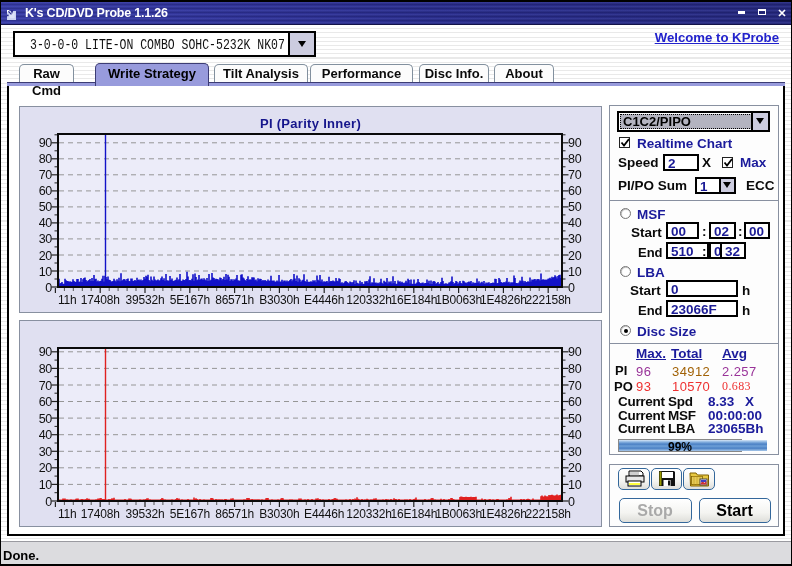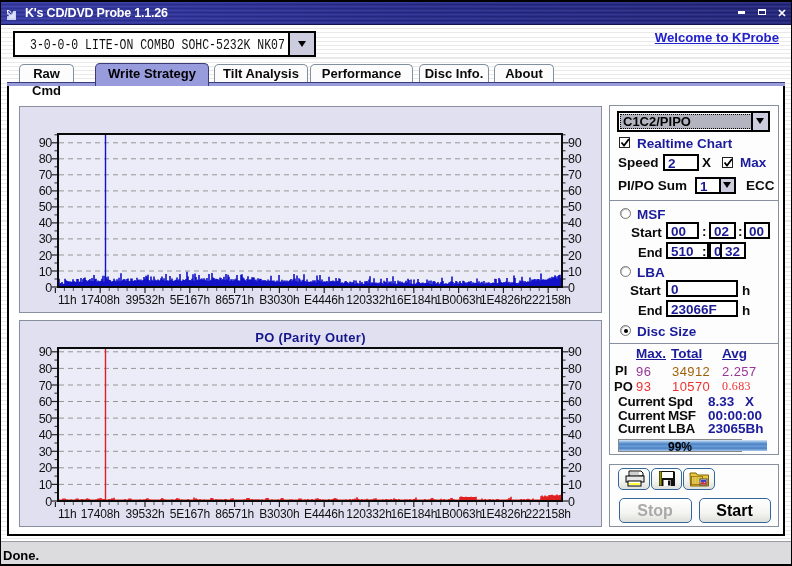--- a/index.html
+++ b/index.html
@@ -89,6 +89,7 @@
 <div class="abs" id="mainpanel"></div>
 
 <div class="chartpanel" style="top:106px;">
+    <div class="ctitle">PI (Parity Inner)</div>
 <div style="position:absolute;left:0;top:0;"><svg width="580" height="205" viewBox="0 0 580 205">
         <rect x="37" y="26" width="506" height="155" fill="#ececf9"></rect>
         <line x1="31.5" y1="180.0" x2="37" y2="180.0" stroke="#222" stroke-width="1.2"></line>

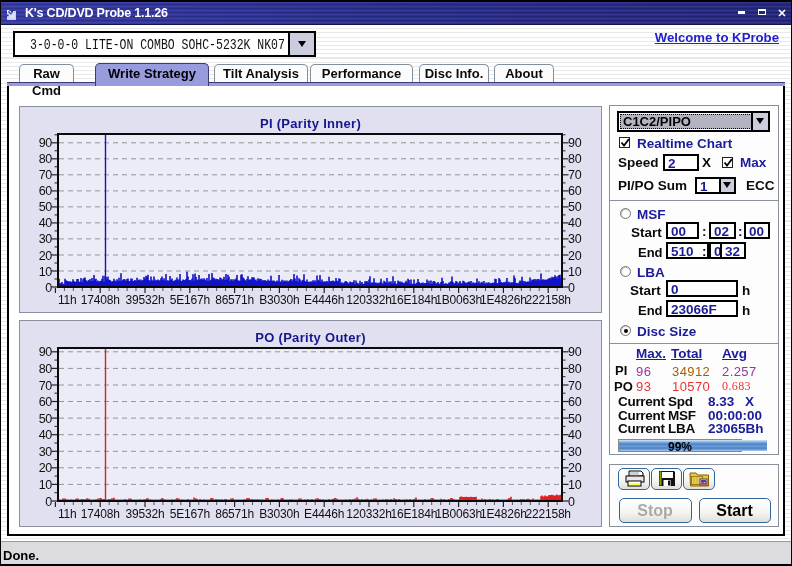--- a/index.html
+++ b/index.html
@@ -237,7 +237,6 @@
       </svg></div>
   </div>
 <div class="chartpanel" style="top:320px;">
-    <div class="ctitle">PO (Parity Outer)</div>
 <div style="position:absolute;left:0;top:0;"><svg width="580" height="205" viewBox="0 0 580 205">
         <rect x="37" y="26" width="506" height="155" fill="#ececf9"></rect>
         <line x1="31.5" y1="180.0" x2="37" y2="180.0" stroke="#222" stroke-width="1.2"></line>

